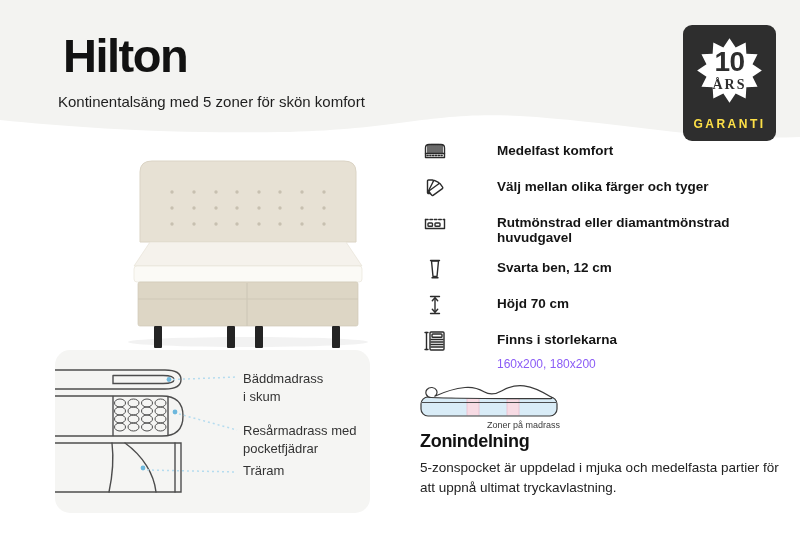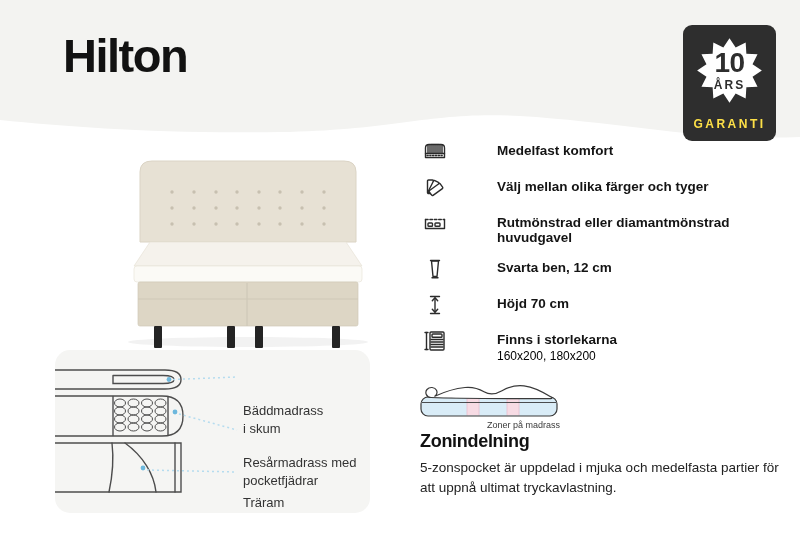--- a/index.html
+++ b/index.html
@@ -18,7 +18,7 @@
   .badge .star { position:absolute; left:8px; top:7px; width:77px; height:77px; }
   .badge .star-text { position:absolute; left:8px; top:7px; width:77px; height:77px; display:flex; flex-direction:column; align-items:center; justify-content:center; color:#2e2e2e; }
   .badge .years { font-size:28px; font-weight:800; line-height:1; letter-spacing:-0.5px; }
-  .badge .years-unit { font-size:12px; font-weight:700; letter-spacing:2px; margin-top:1px; }
+  .badge .years-unit { font-size:14px; font-weight:700; letter-spacing:2px; margin-top:1px;font-family:Liberation Serif, serif; }
   .badge .garanti { position:absolute; left:0; bottom:10px; width:100%; text-align:center; color:#fde047; font-size:12px; font-weight:700; letter-spacing:2.5px; }
 
   

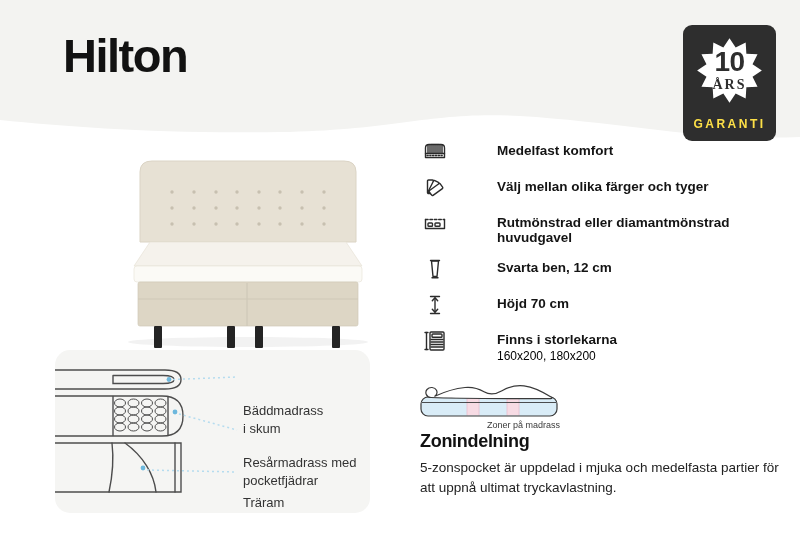--- a/index.html
+++ b/index.html
@@ -54,6 +54,7 @@
   </svg>
 
   <div class="title">Hilton</div>
+  <div class="subtitle">Kontinentalsäng med 5 zoner för skön komfort</div>
 
   <div class="badge">
     <svg class="star" viewBox="0 0 100 100">

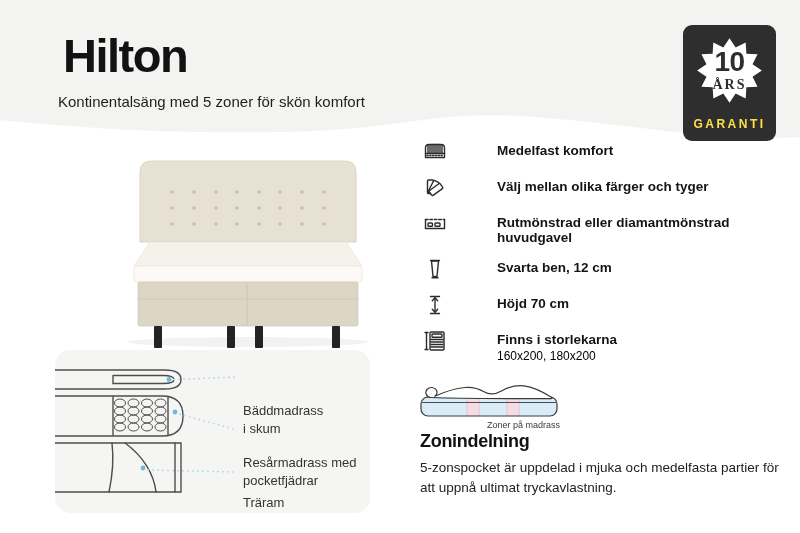--- a/index.html
+++ b/index.html
@@ -29,7 +29,7 @@
   .feature-row { display:flex; align-items:flex-start; margin-bottom:12px; min-height:21px; }
   .feature-icon { width:28px; height:24px; flex:0 0 28px; display:flex; align-items:center; justify-content:center; }
   .feature-text { margin-left:11px; padding-top:3px; font-size:13.5px; font-weight:700; color:#141414;padding-left:37px; }
-  .feature-sub { font-size:12px; font-weight:400; color:#000000; margin-top:2px; }
+  .feature-sub { font-size:12px; font-weight:400; color:#8b5cf6; margin-top:10px; }
   .feature-icon svg { stroke:#2b2b2b; fill:none; stroke-width:1.4; stroke-linecap:round; stroke-linejoin:round; }
 
   

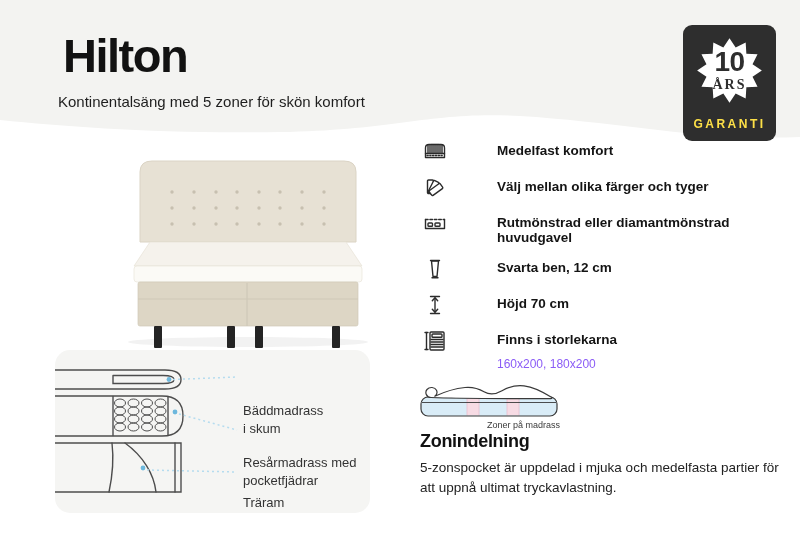--- a/index.html
+++ b/index.html
@@ -35,7 +35,7 @@
   
   .xsection-card { position:absolute; left:55px; top:350px; width:315px; height:163px; background:#f5f5f3; border-radius:15px; overflow:hidden; }
   .xsection-svg { position:absolute; left:0; top:0; width:315px; height:163px; }
-  .diagram-label { position:absolute; left:188px; font-size:13px; color:#333333; line-height:1.35; white-space:pre-line;margin-top:32px; }
+  .diagram-label { position:absolute; left:188px; font-size:13px; color:#333333; line-height:1.35; white-space:pre-line; }
   .dl-0 { top:20px; } .dl-1 { top:72px; } .dl-2 { top:112px; }
 
   

